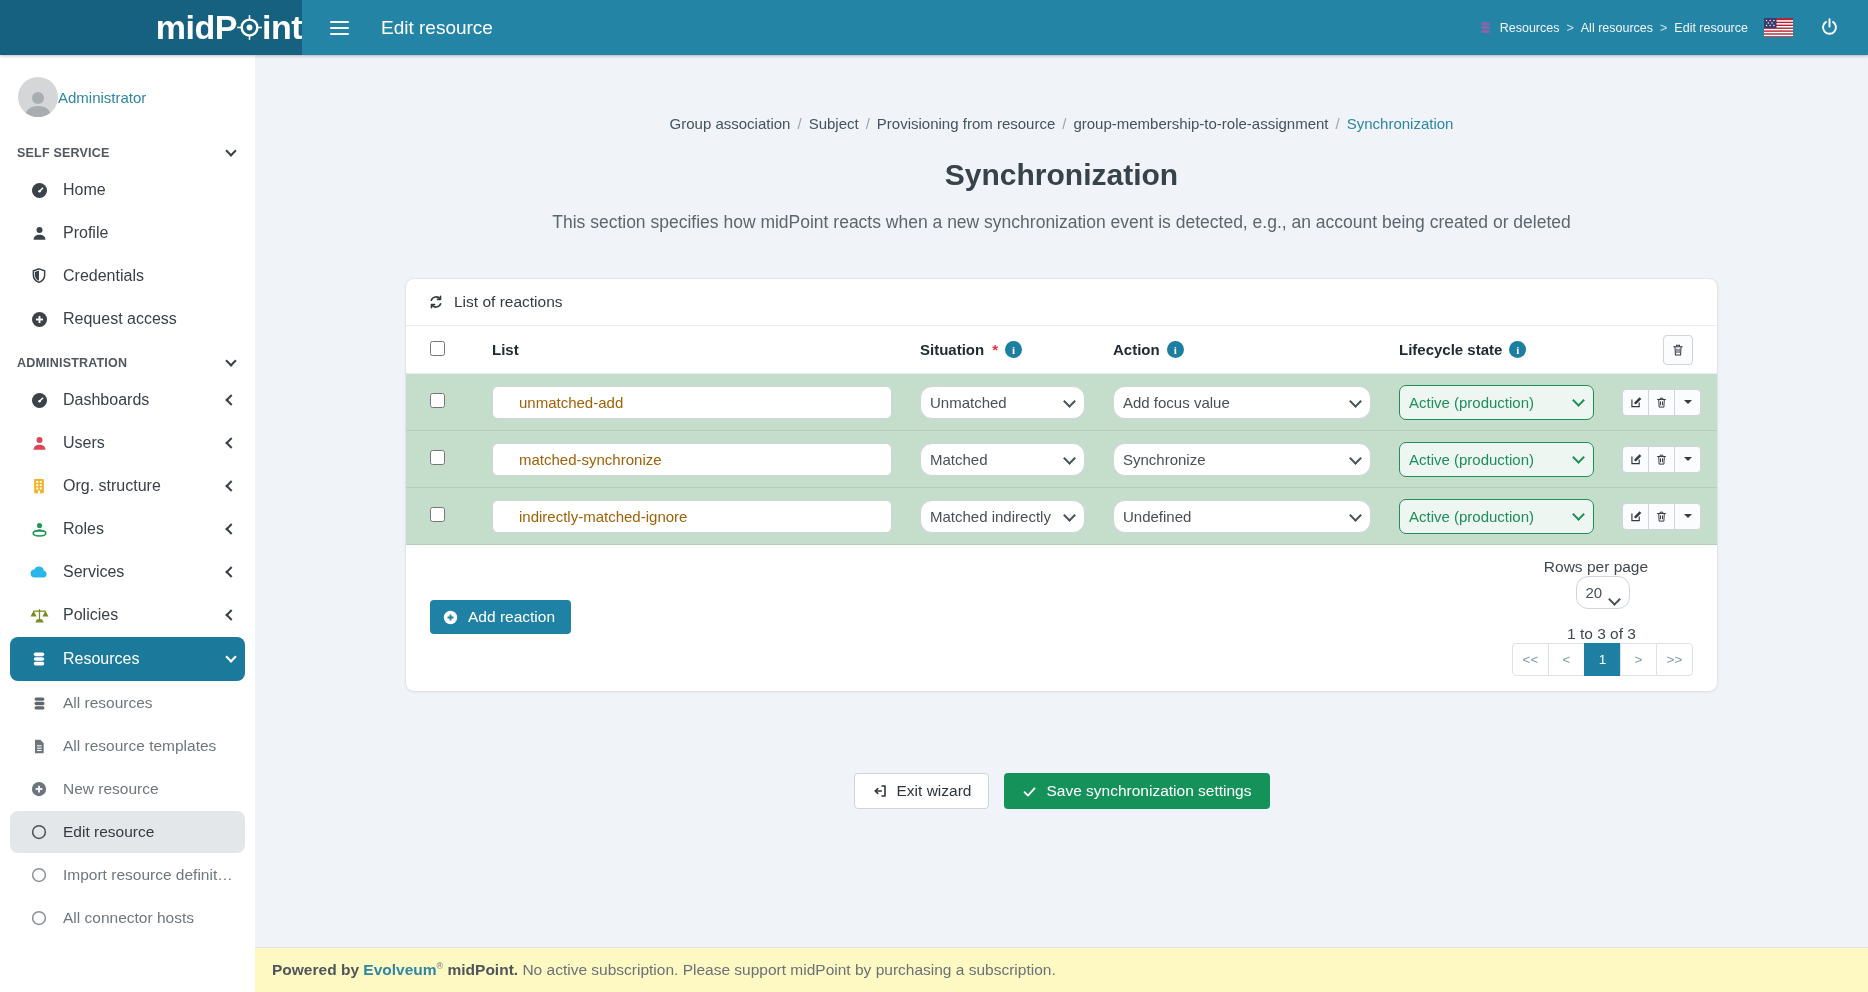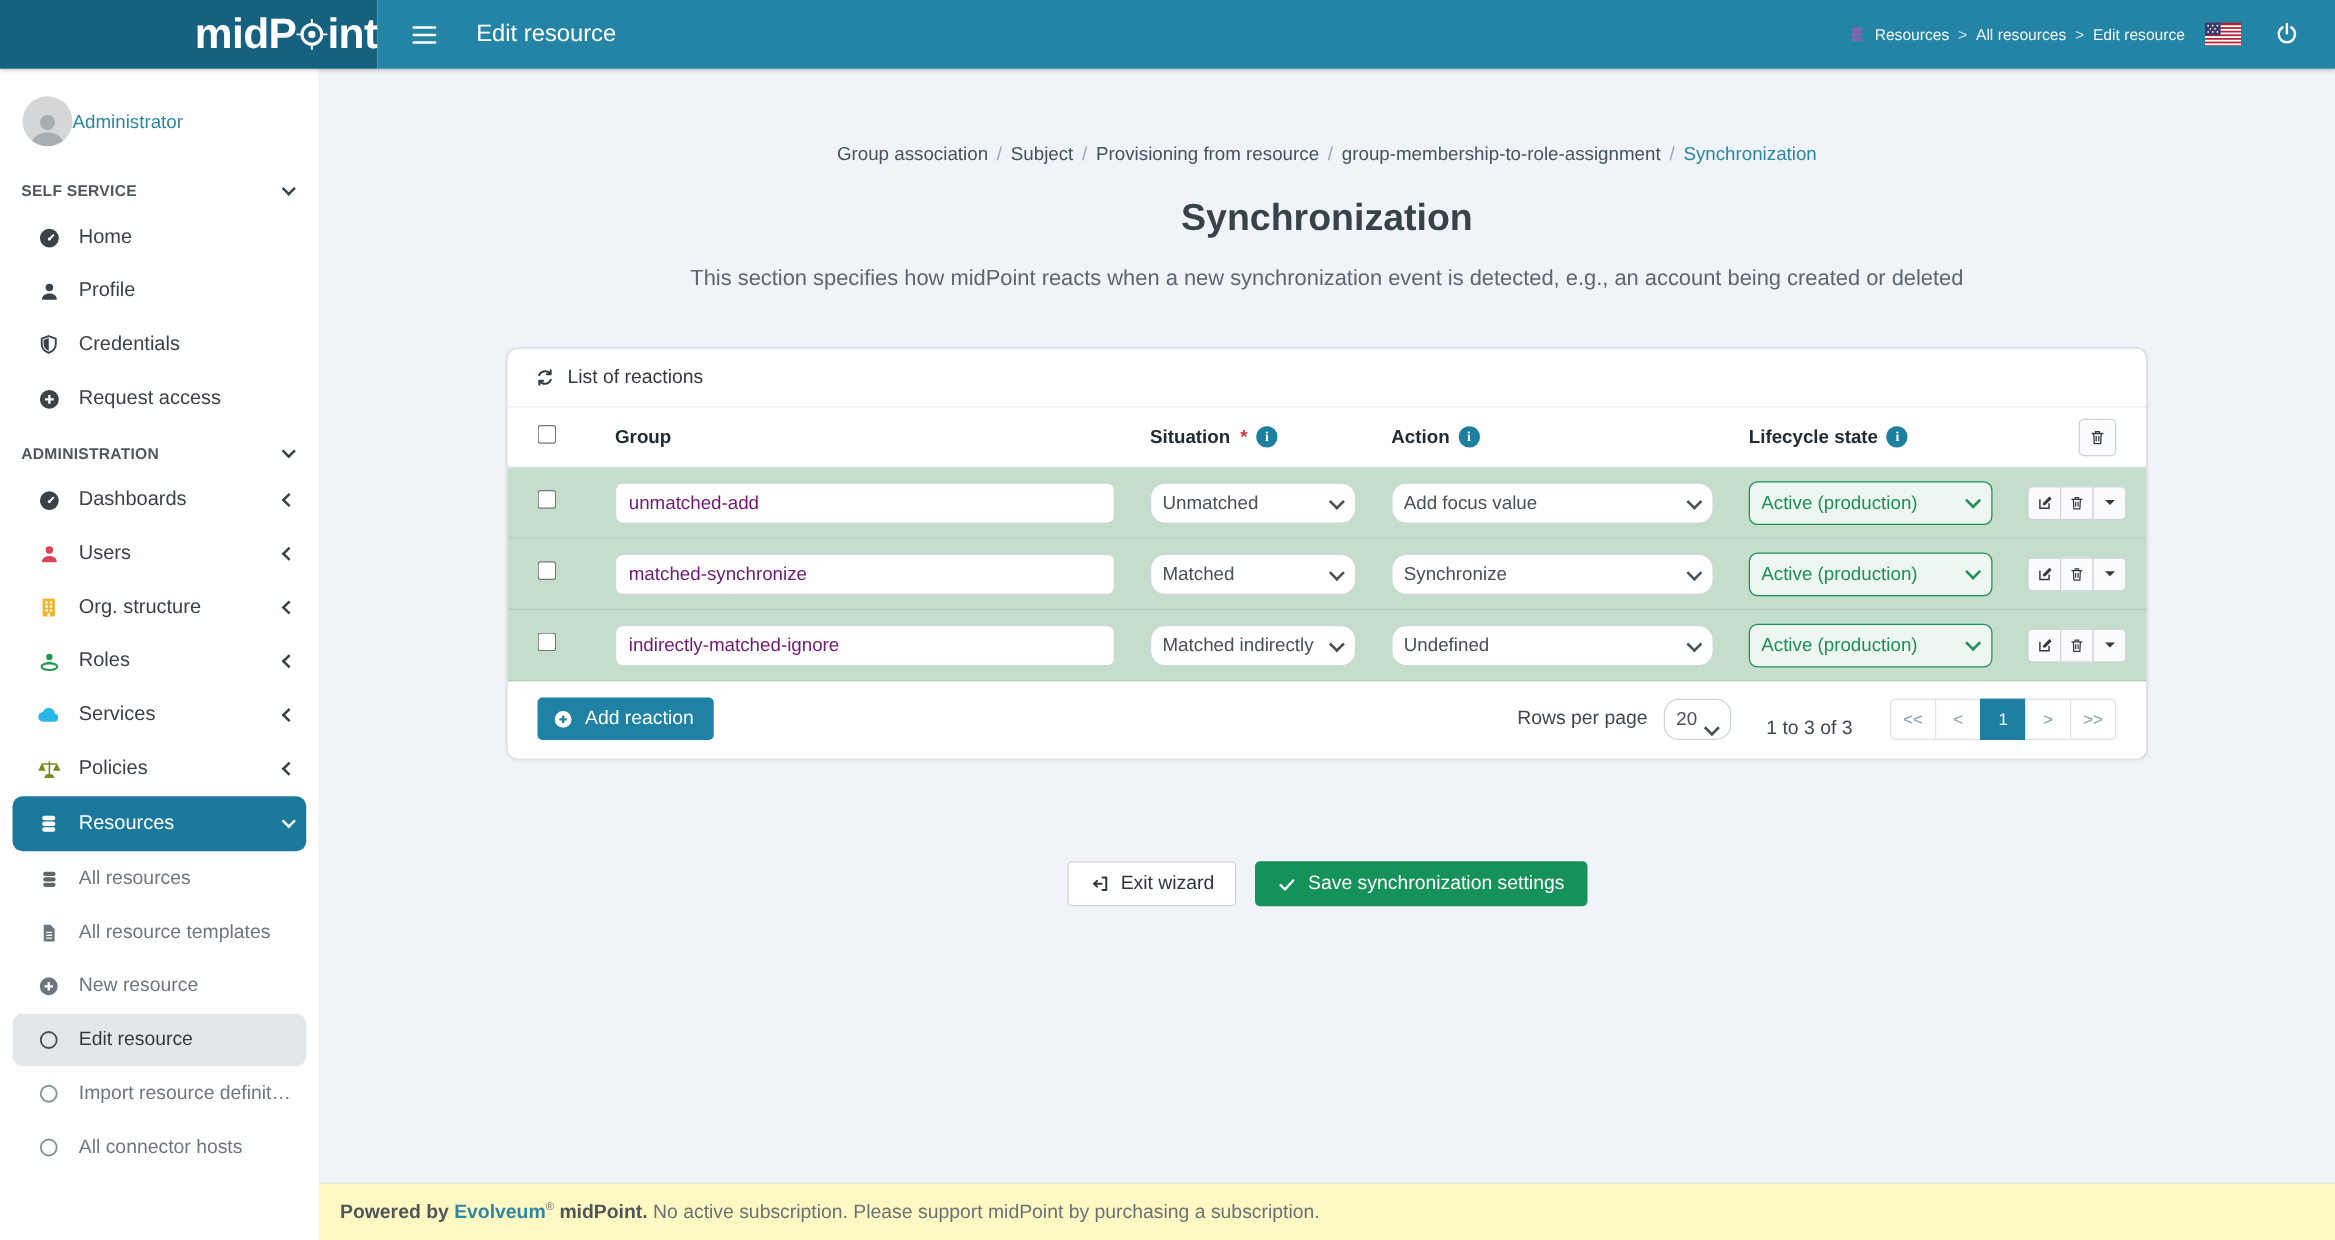--- a/index.html
+++ b/index.html
@@ -401,7 +401,7 @@
         <div class="grid thead">
           <span><input type="checkbox" style=""></span>
           <span class="th">
-              <span>Group</span>
+              <span>List</span>
             </span>
           <span class="th">
               <span>Situation</span>

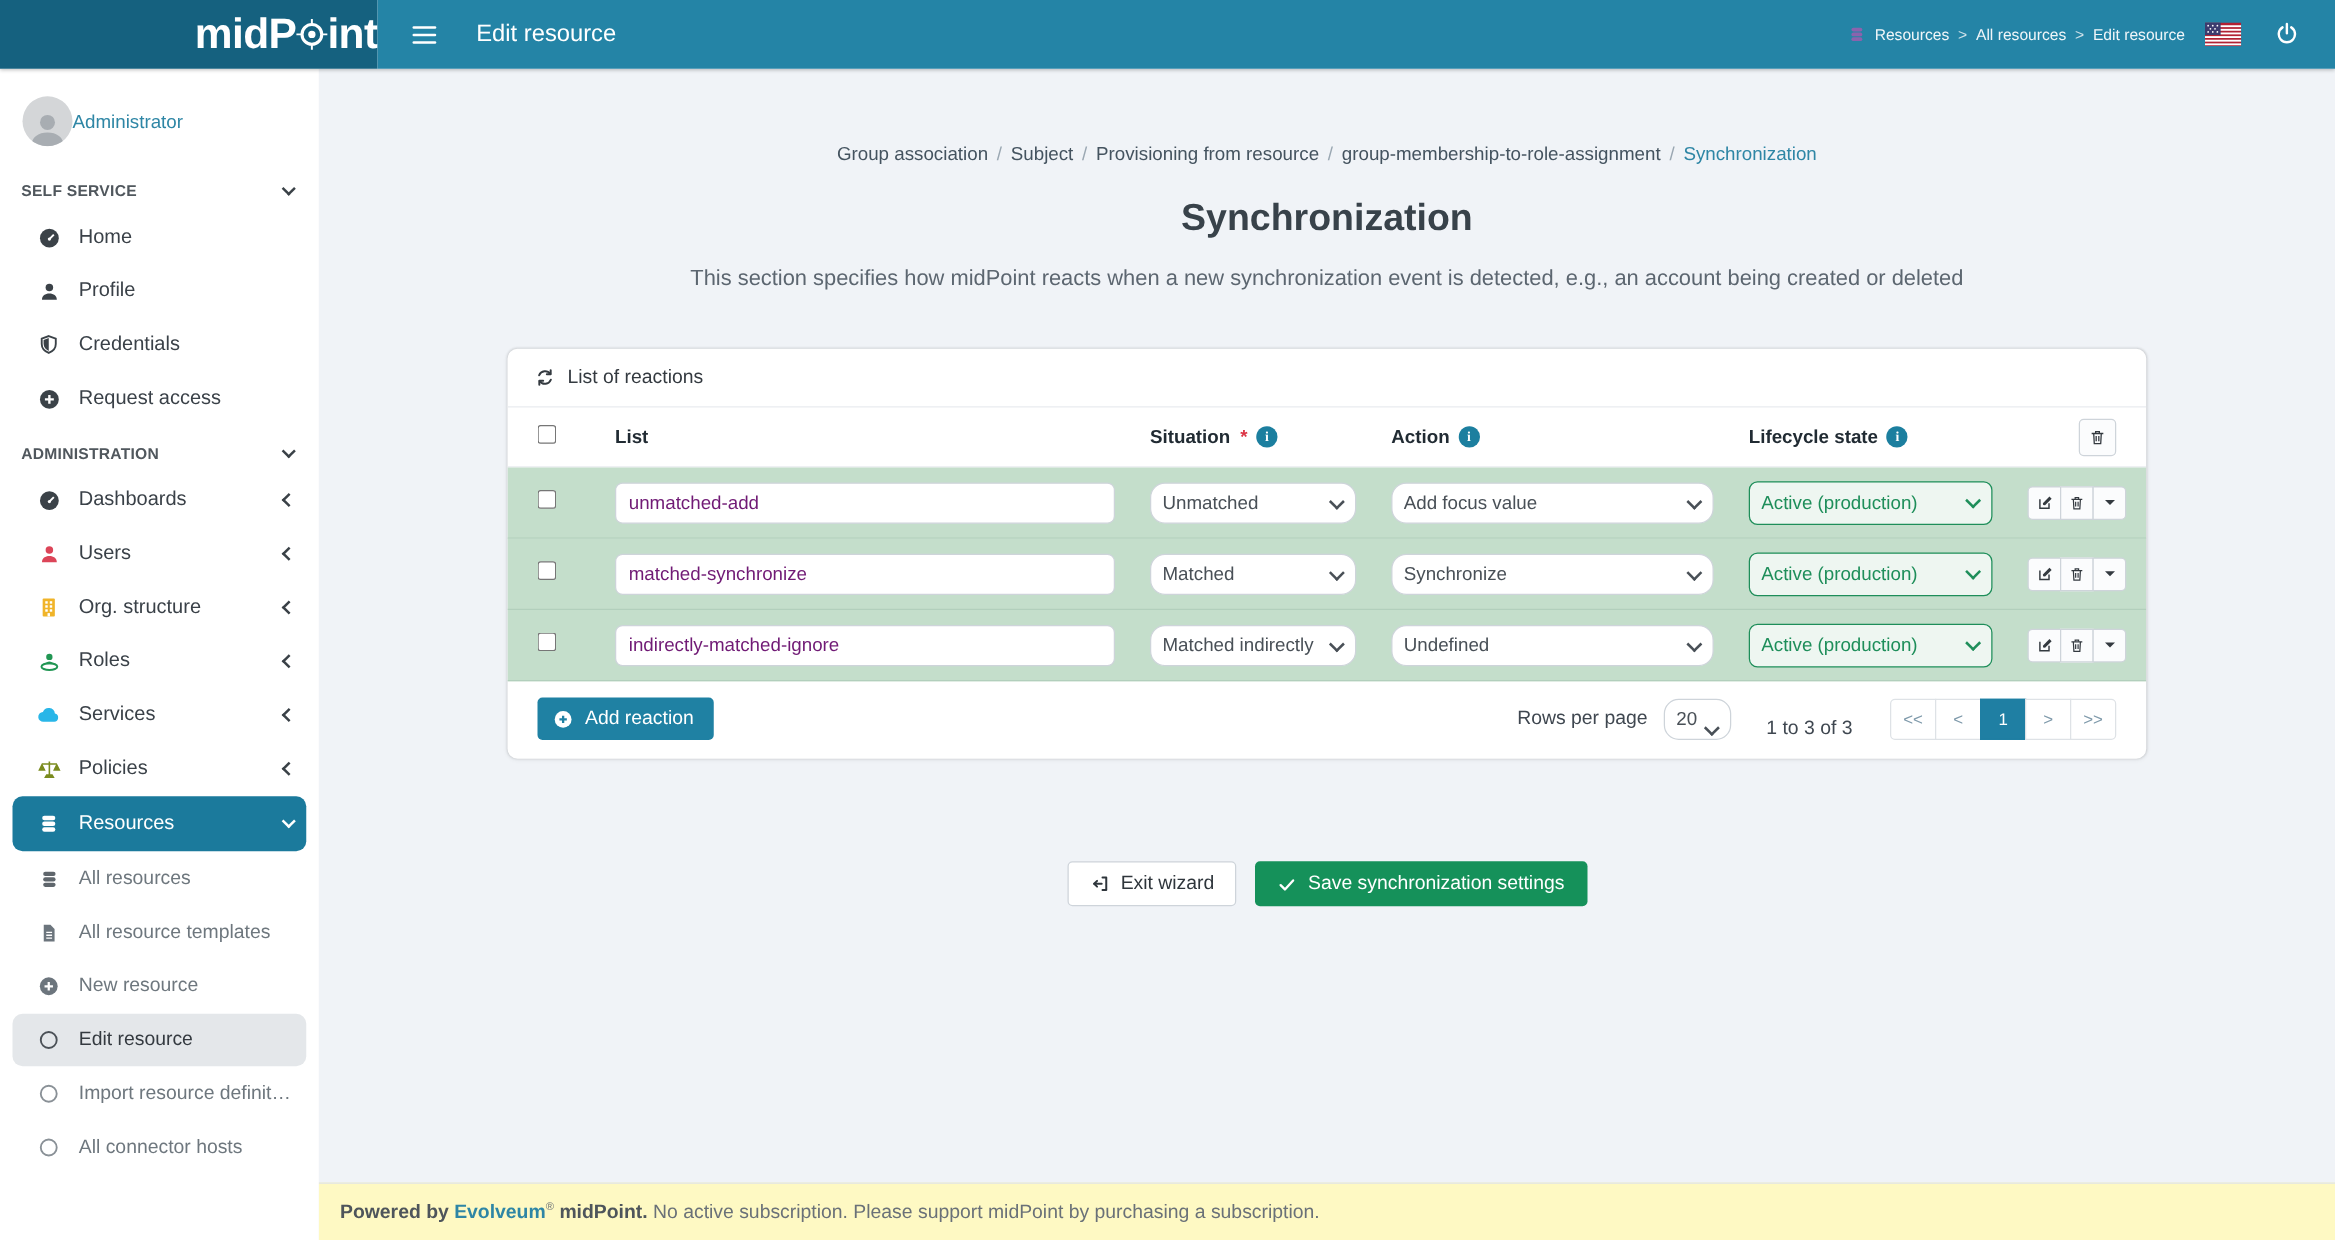--- a/index.html
+++ b/index.html
@@ -65,7 +65,7 @@
   .row{ height:57px; background:var(--green-row); border-bottom:1px solid #b2cfbc;}
   .row:last-of-type{ border-bottom:none;}
   input[type=checkbox]{ width:15px; height:15px; cursor:pointer;}
-  .txt{ width:100%; height:33px; border:1px solid var(--border); border-radius:6px; padding:0 10px; font-size:15px; color:#701a75;
+  .txt{ width:100%; height:33px; border:1px solid var(--border); border-radius:6px; padding:0 26px; font-size:15px; color:#a16207;
     font-family:"Liberation Sans",sans-serif; background:#fff;}
   .selwrap{ position:relative; width:100%;}
   .selwrap select{ width:100%; height:33px; border:1px solid var(--border); border-radius:12px; padding:0 26px 0 9px;

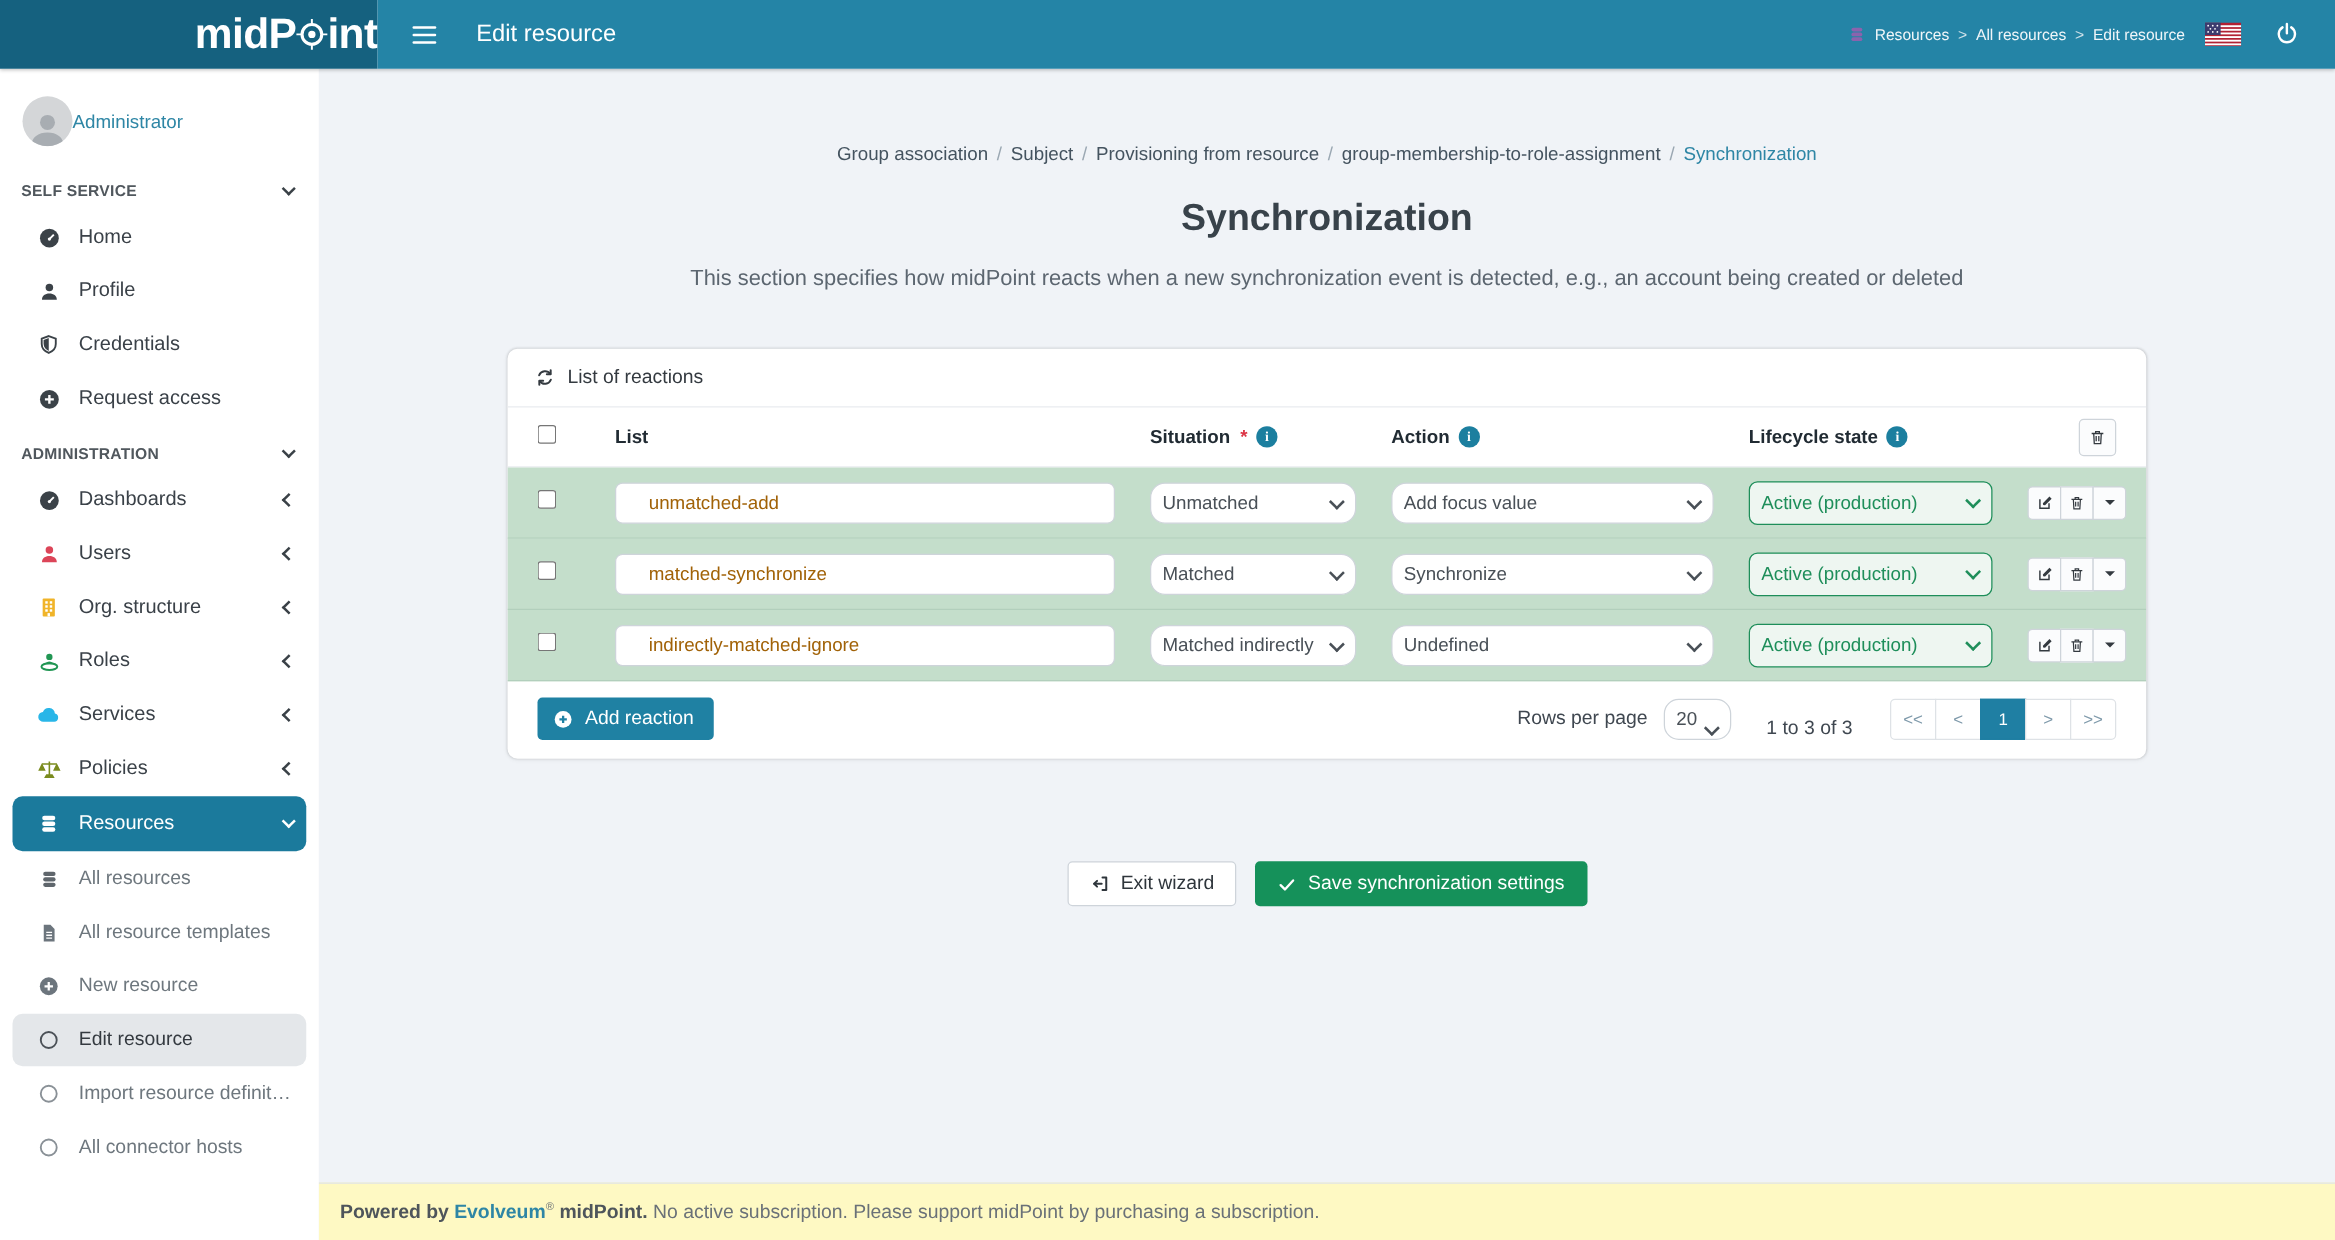--- a/index.html
+++ b/index.html
@@ -84,7 +84,7 @@
   .card-foot{ display:flex; align-items:center; padding:13px 24px 15px;}
   .btn-add{ display:flex; align-items:center; gap:9px; background:#1f81a3; color:#fff; border:none; border-radius:4px;
     padding:8px 16px 8px 12px; font-size:15.5px; cursor:pointer; font-family:"Liberation Sans",sans-serif;}
-  .foot-right{ margin-left:auto; display:flex; align-items:center;}
+  .foot-right{ margin-left:auto; display:flex; align-items:center;flex-direction:column;}
   .rpp-label{ font-size:15.5px; color:#3f4750; margin-right:13px;}
   .rpp .selwrap{ width:70px;}
   .summary{ font-size:15.5px; color:#3f4750; margin:16px 30px 0 28px;}

